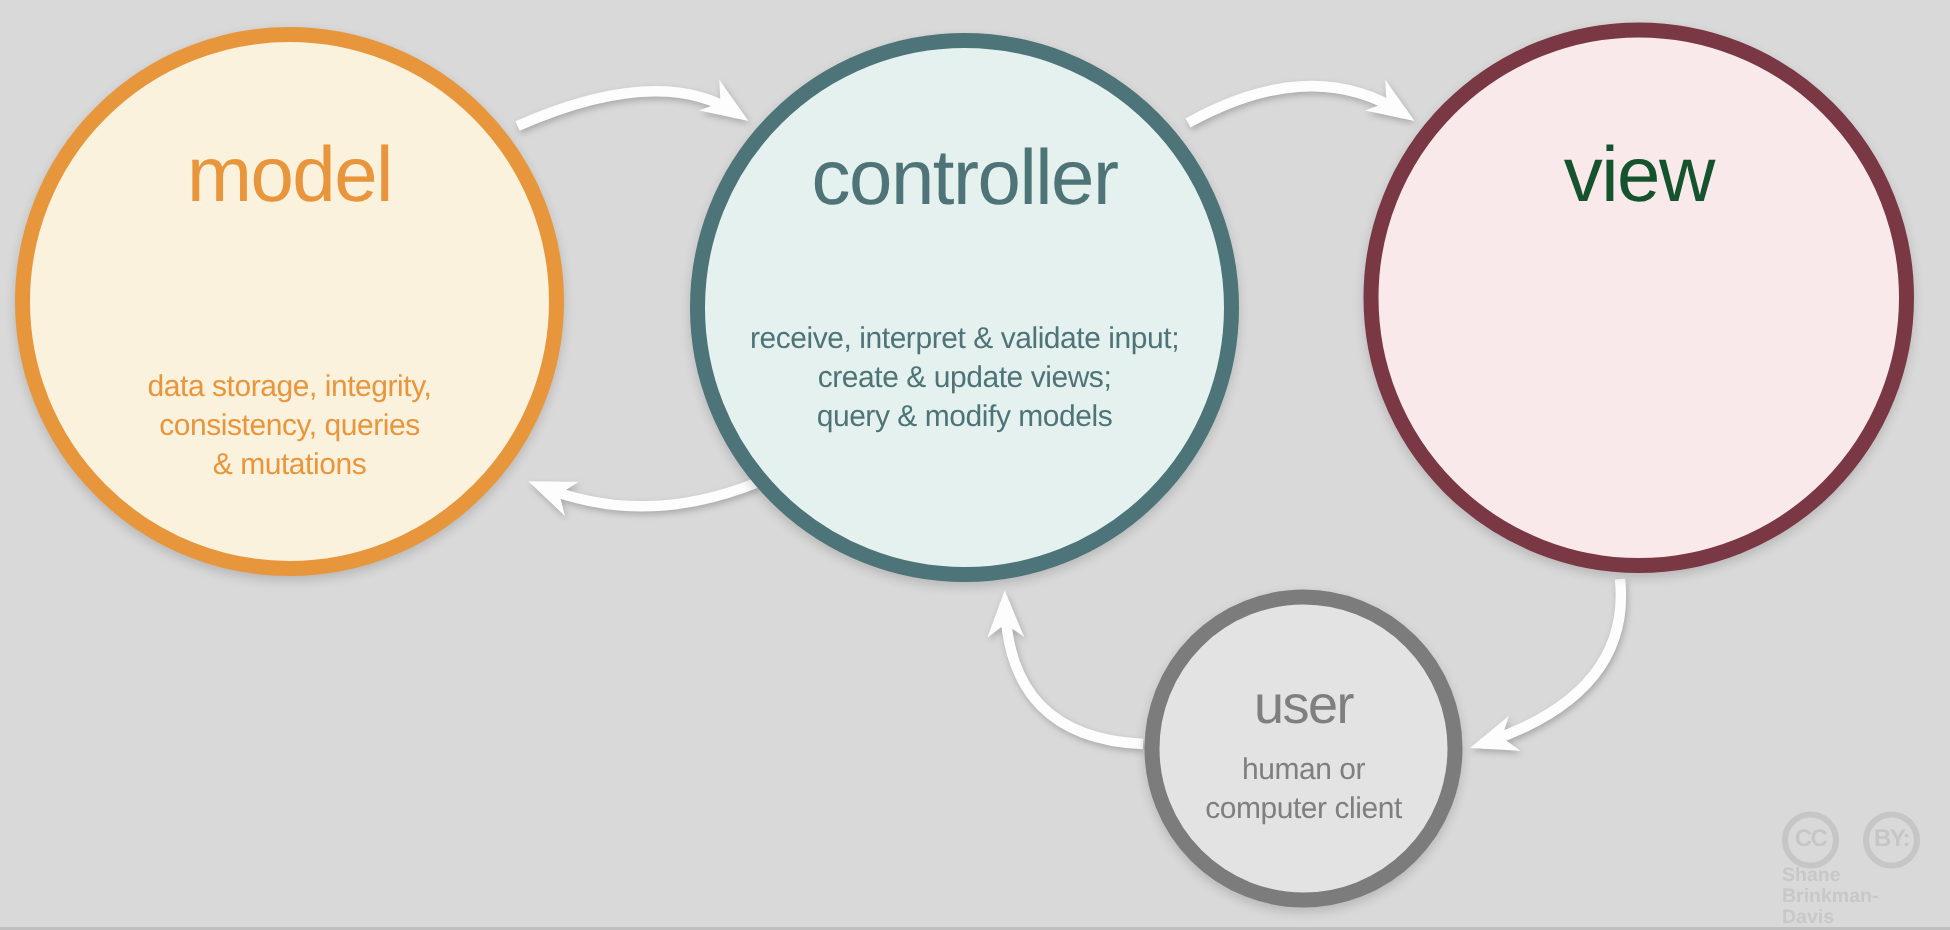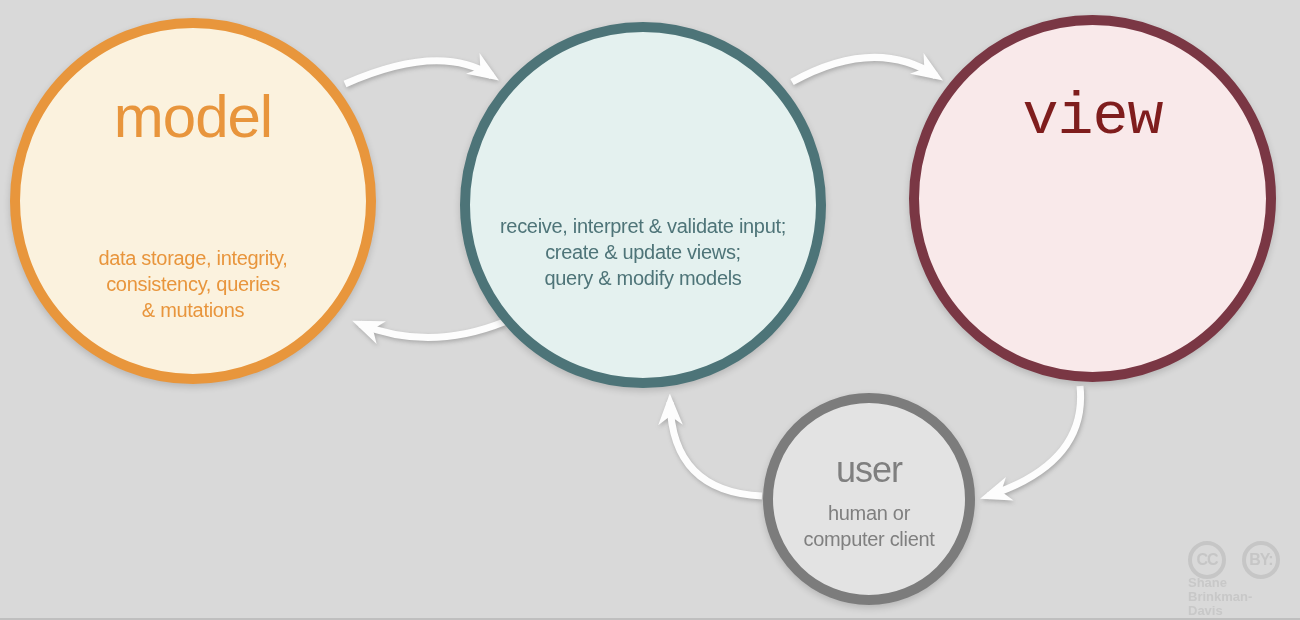--- a/index.html
+++ b/index.html
@@ -50,7 +50,7 @@
     position: absolute;
     width: 100%;
     text-align: center;
-    font-size: 60px;
+    font-size: 52px;
     line-height: 52px;
     letter-spacing: -1px;
   }

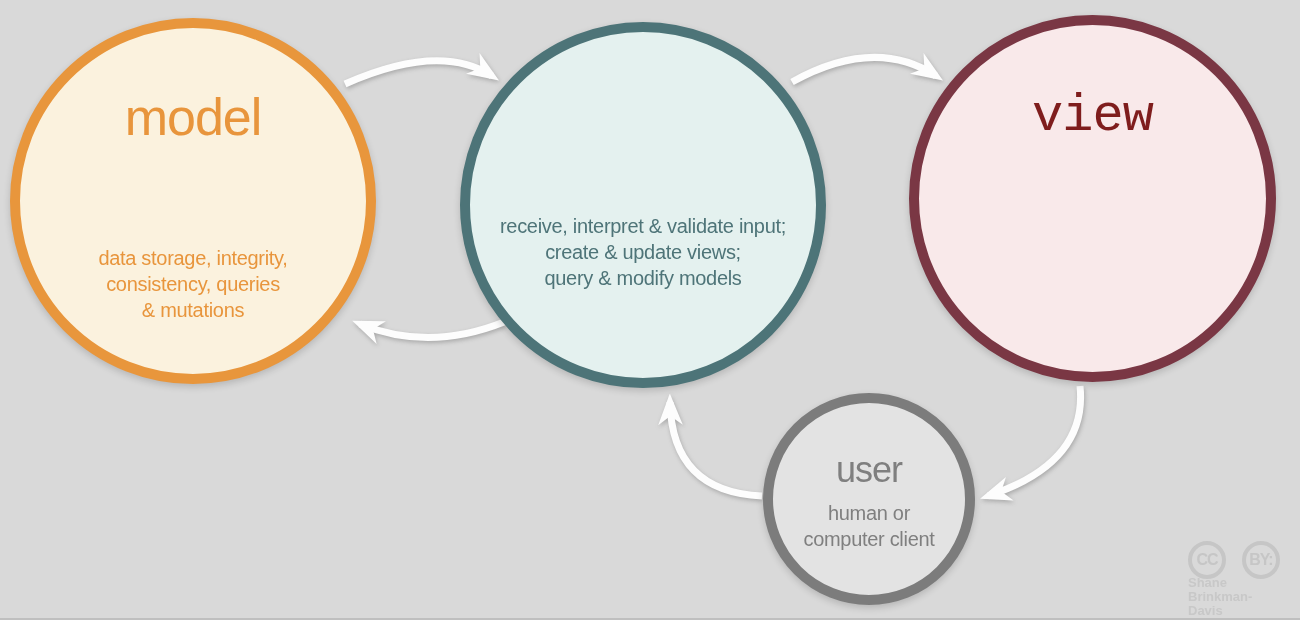--- a/index.html
+++ b/index.html
@@ -126,6 +126,7 @@
   </div>
 
   <div class="node" id="node-controller" style="border-color: rgb(77, 116, 120); background-color: rgb(228, 241, 239); color: rgb(78, 116, 120);">
+    <div class="node-title">controller</div>
     <div class="node-body">receive, interpret &amp; validate input;
 create &amp; update views;
 query &amp; modify models</div>

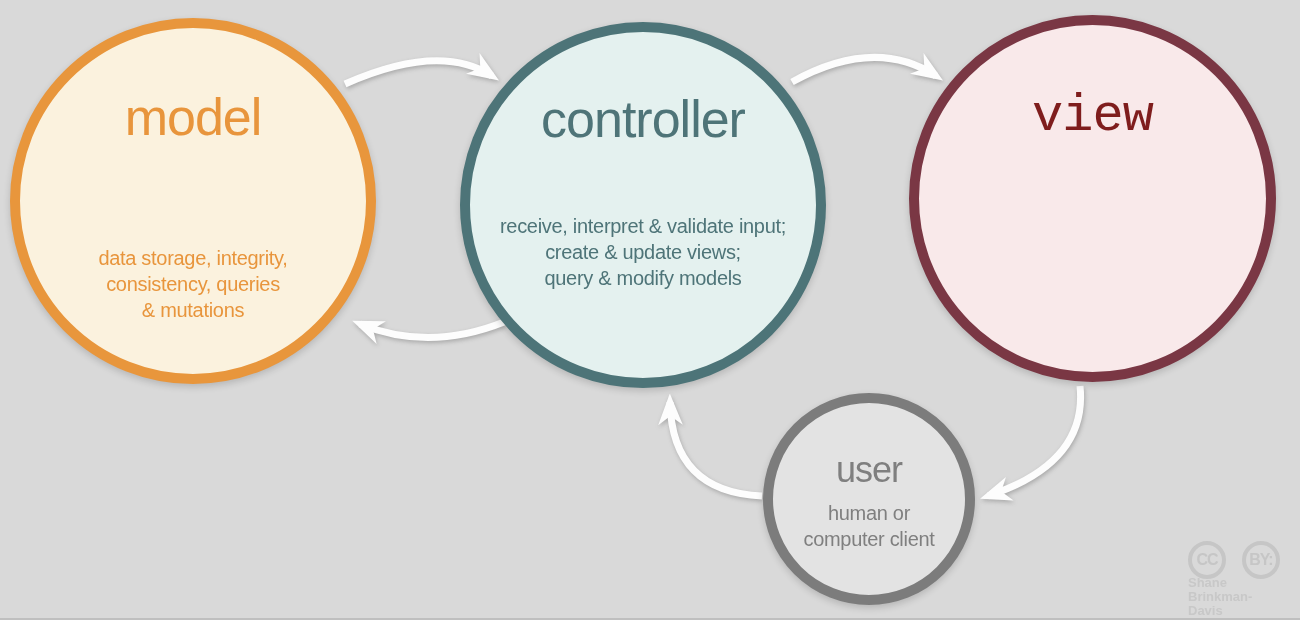--- a/index.html
+++ b/index.html
@@ -132,7 +132,7 @@
 query &amp; modify models</div>
   </div>
 
-  <div class="node" id="node-view" style="border-color: rgb(122, 55, 68); background-color: rgb(249, 233, 234); color: #7f1d1d; font-family: Liberation Mono, monospace;">
+  <div class="node" id="node-view" style="border-color: rgb(122, 55, 68); background-color: rgb(249, 233, 234); color: #14532d;">
     <div class="node-title">view</div>
   </div>
 

